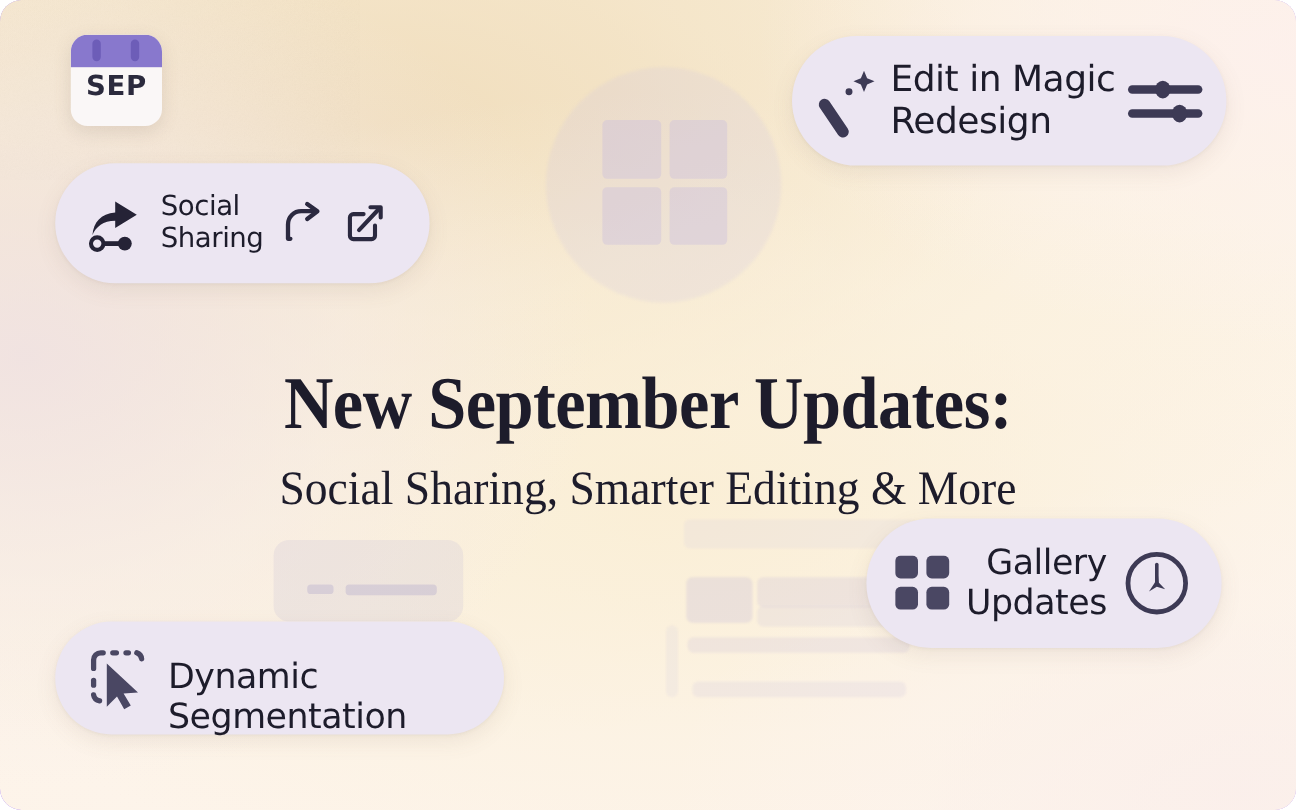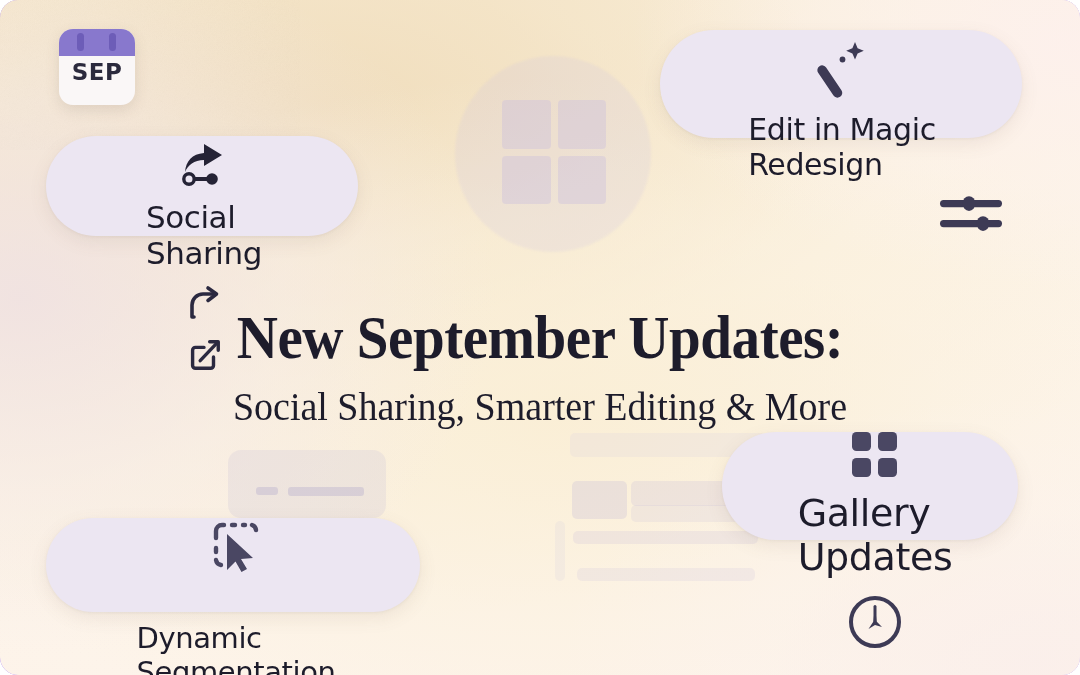--- a/index.html
+++ b/index.html
@@ -134,7 +134,6 @@
     border-radius:999px;
     box-shadow:0 6px 18px rgba(120,100,90,0.10), 0 1px 3px rgba(120,100,90,0.08);
     z-index:8;
-    flex-direction:column;
   }
   .pill-label {
     font-family:"DejaVu Sans", sans-serif;

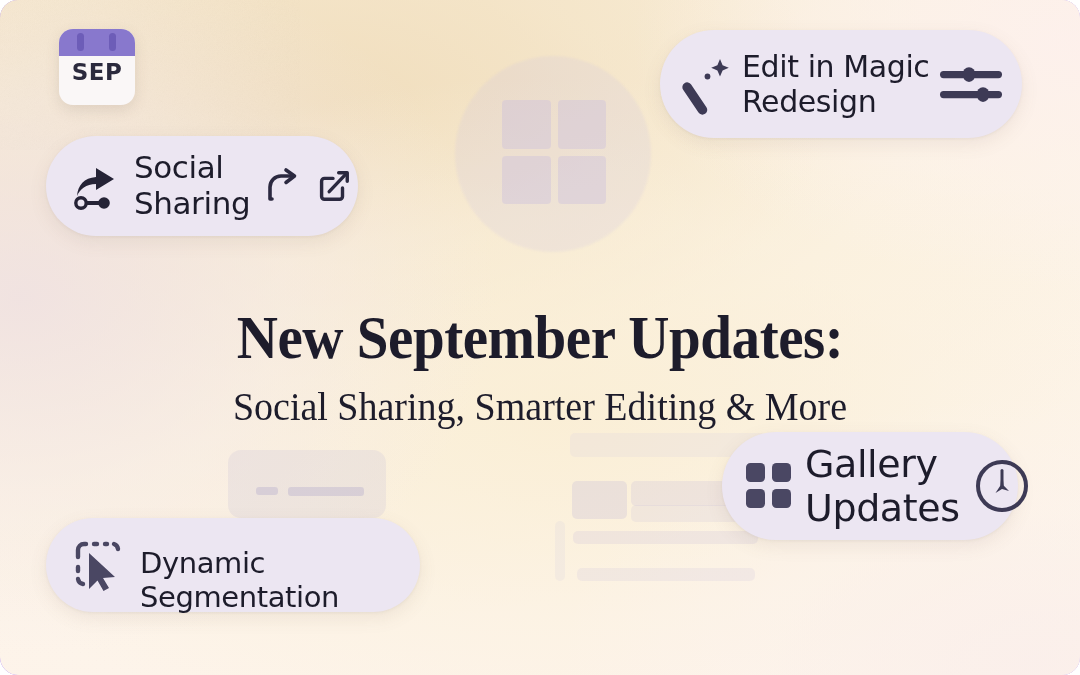--- a/index.html
+++ b/index.html
@@ -149,7 +149,7 @@
     left:46px; top:136px; width:312px; height:100px;
     padding:0 20px 0 24px; gap:12px;
   }
-  #pill-social .pill-label { font-size:31px; line-height:1.16; }
+  #pill-social .pill-label { font-size:23px; line-height:1.16; }
 
   
   #pill-magic {

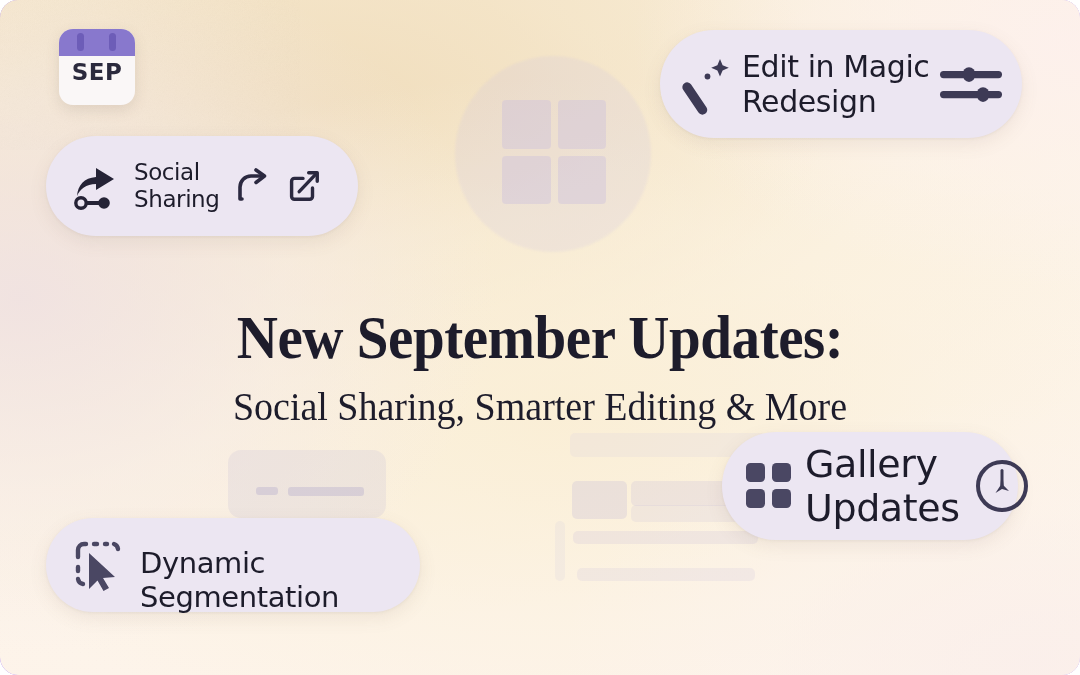--- a/index.html
+++ b/index.html
@@ -163,7 +163,7 @@
     left:722px; top:432px; width:296px; height:108px;
     padding:0 14px 0 24px; gap:13px;
   }
-  #pill-gallery .pill-label { font-size:38px; line-height:1.17; }
+  #pill-gallery .pill-label { font-size:29px; line-height:1.17;text-align:right; }
 
   
   #pill-dynamic {

